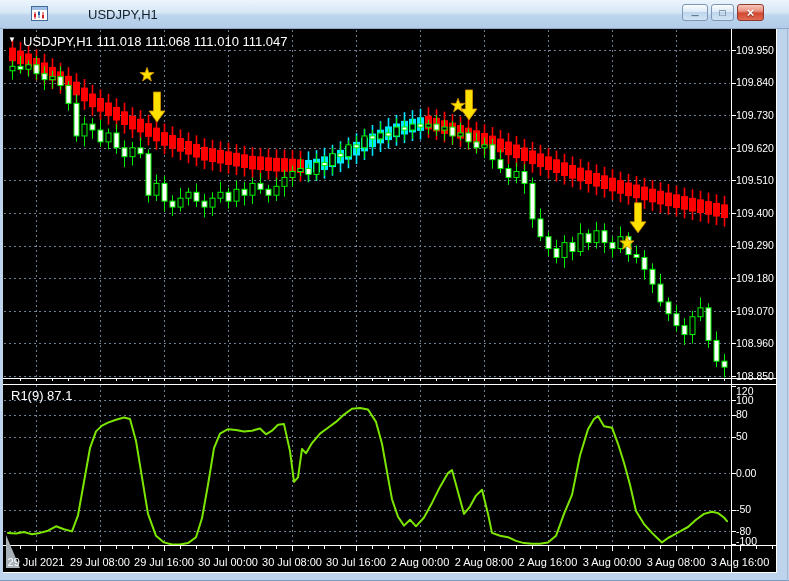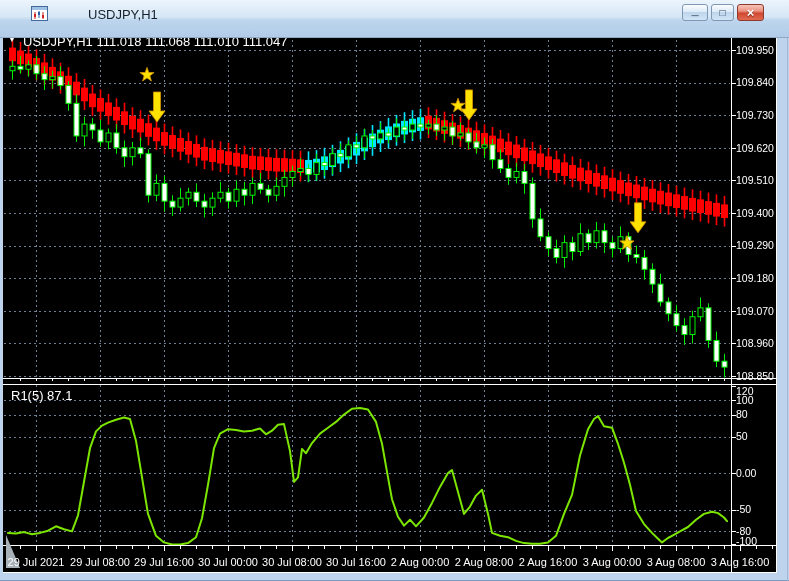--- a/index.html
+++ b/index.html
@@ -5,7 +5,7 @@
   html,body{margin:0;padding:0}
   body{width:789px;height:581px;position:relative;font-family:"Liberation Sans",sans-serif;
        background:#bdd4ec;overflow:hidden}
-  .titlebar{position:absolute;top:0;left:0;width:789px;height:38px;z-index:10;box-sizing:border-box;
+  .titlebar{position:absolute;top:0;left:0;width:789px;height:29px;z-index:10;box-sizing:border-box;
        background:linear-gradient(#ecf4fc,#d6e7f6 45%,#bdd5ed 55%,#b2cce9);border-bottom:1px solid #8fa9c4}
   .tb-icon{position:absolute;left:31px;top:6px;width:17px;height:15px}
   .tb-title{position:absolute;left:88px;top:7px;font-size:13px;color:#15202c;white-space:nowrap}

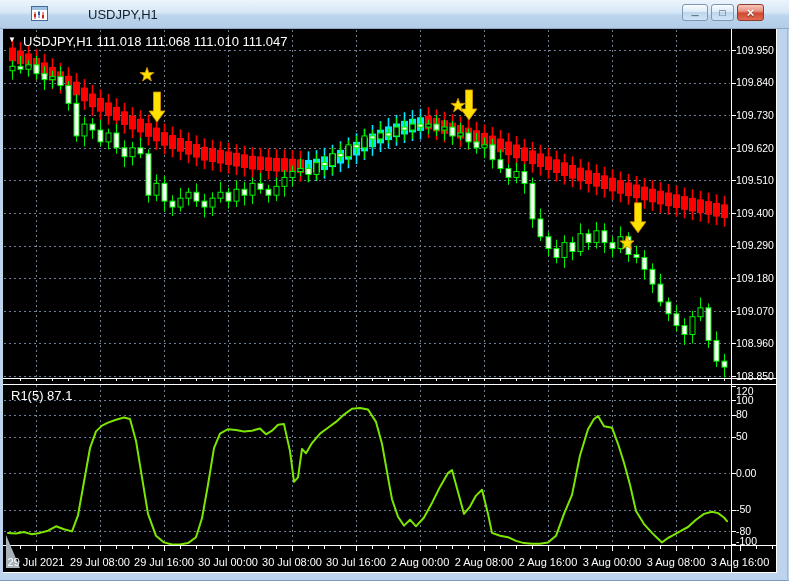--- a/index.html
+++ b/index.html
@@ -483,7 +483,7 @@
 
 <span class="txt collapse">▼</span>
 <span class="txt info-line">USDJPY,H1 111.018 111.068 111.010 111.047</span>
-<span class="txt ind-label">R1(5) 87.1</span>
+<span class="txt ind-label">R1(9) 87.1</span>
 
 <div class="overlay" id="ov-main"></div>
 <div class="overlay" id="ov-divider"></div>

